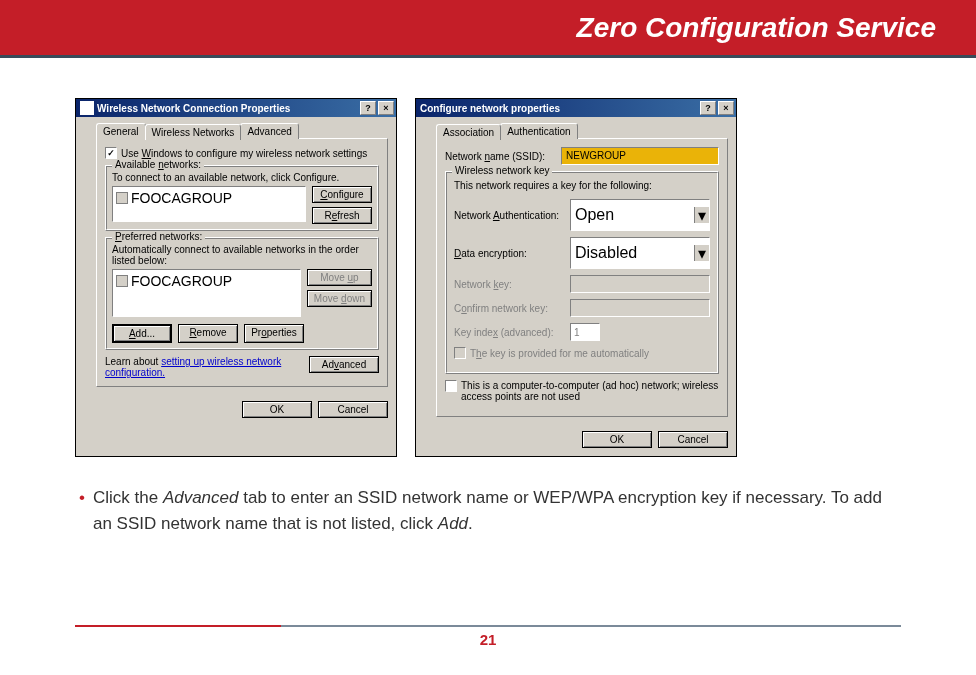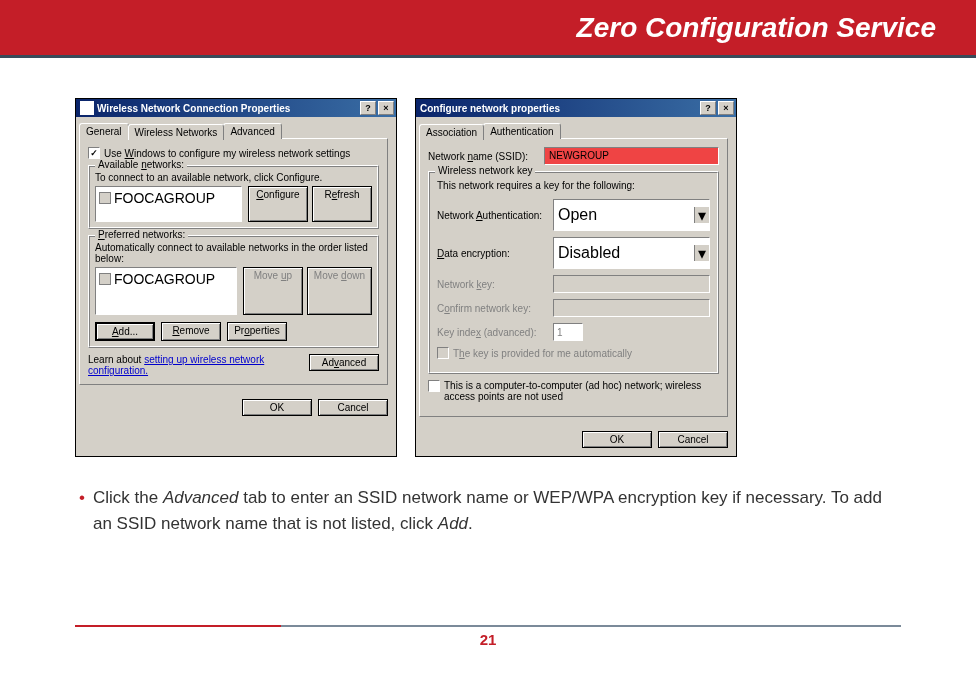--- a/index.html
+++ b/index.html
@@ -14,7 +14,7 @@
 .titlebar .ti{width:14px;height:14px;background:#fff;margin-right:3px;display:inline-block}
 .titlebar .t-text{flex:1}
 .titlebar .tb-btn{width:16px;height:14px;background:#d4d0c8;border:1px solid #fff;border-right-color:#808080;border-bottom-color:#808080;margin-left:2px;display:flex;align-items:center;justify-content:center;font-weight:700;color:#000;font-size:9px;cursor:default}
-.dlg-body{padding:6px 8px 8px 3px}
+.dlg-body{padding:6px 8px 8px 20px}
 .tabs{display:flex;position:relative;z-index:2}
 .tab{padding:2px 6px;border:1px solid #808080;border-bottom:none;background:#d4d0c8;border-top-left-radius:3px;border-top-right-radius:3px;font-size:10px;margin-right:-1px;border-top-color:#fff;border-left-color:#fff}
 .tab.active{background:#d4d0c8;position:relative;top:1px;z-index:3}

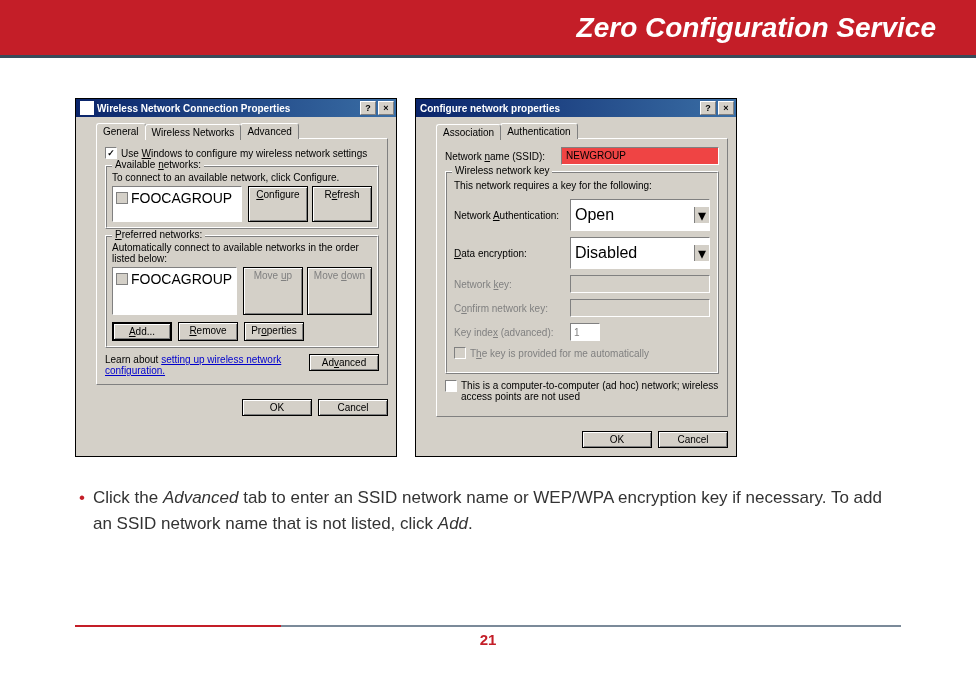--- a/index.html
+++ b/index.html
@@ -42,7 +42,7 @@
 .dlg-foot{display:flex;justify-content:flex-end;gap:6px;padding:6px 8px 8px 8px}
 .form-row{display:flex;align-items:center;margin-bottom:6px;gap:6px}
 .form-row label{width:110px;font-size:10px}
-.txt{flex:1;height:18px;background:#ef4444;border:1px solid #808080;border-right-color:#fff;border-bottom-color:#fff;padding:2px 4px;font-size:10px}
+.txt{flex:1;height:18px;background:#eab308;border:1px solid #808080;border-right-color:#fff;border-bottom-color:#fff;padding:2px 4px;font-size:10px}
 .txt.disabled{background:#d4d0c8;color:#808080}
 .select{flex:1;height:32px;background:#fff;border:1px solid #808080;border-right-color:#fff;border-bottom-color:#fff;display:flex;align-items:center;justify-content:space-between;padding:0 0 0 4px;font-size:16px}
 .select .arrow{width:15px;height:16px;background:#d4d0c8;border-left:1px solid #808080;display:flex;align-items:center;justify-content:center}

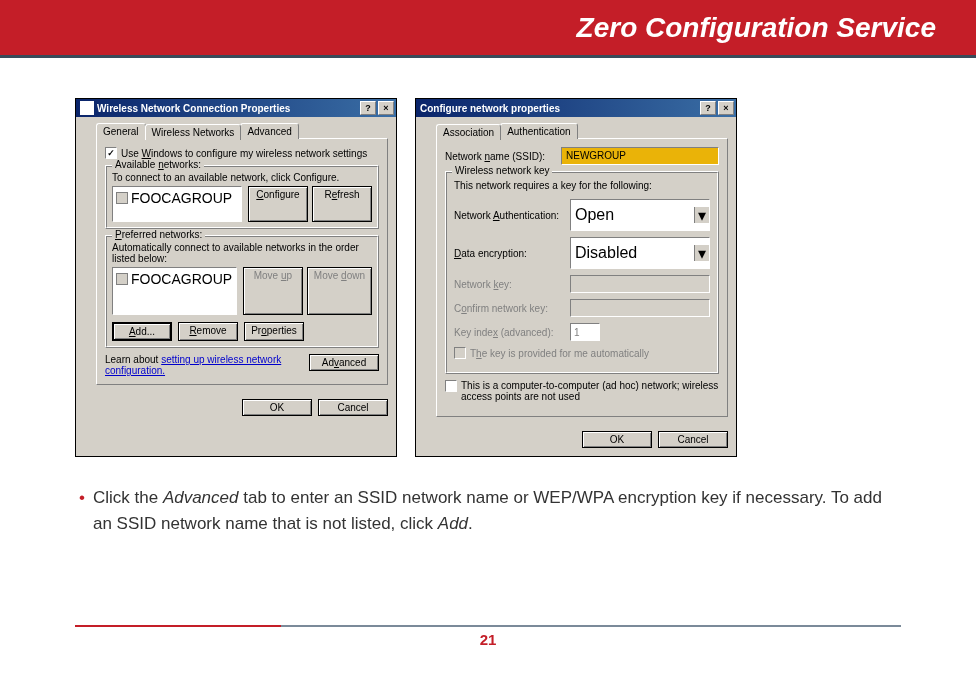--- a/index.html
+++ b/index.html
@@ -33,7 +33,7 @@
 .listbox .ic{width:12px;height:12px;display:inline-block;background:#d4d0c8;border:1px solid #808080}
 .avail-row{display:flex;gap:6px}
 .avail-row .listbox{flex:1}
-.btn-col{display:flex;gap:4px}
+.btn-col{display:flex;flex-direction:column;gap:4px}
 .pref-row{display:flex;gap:6px}
 .pref-row .listbox{flex:1;height:48px}
 .btn-row{display:flex;gap:6px;margin-top:7px}

